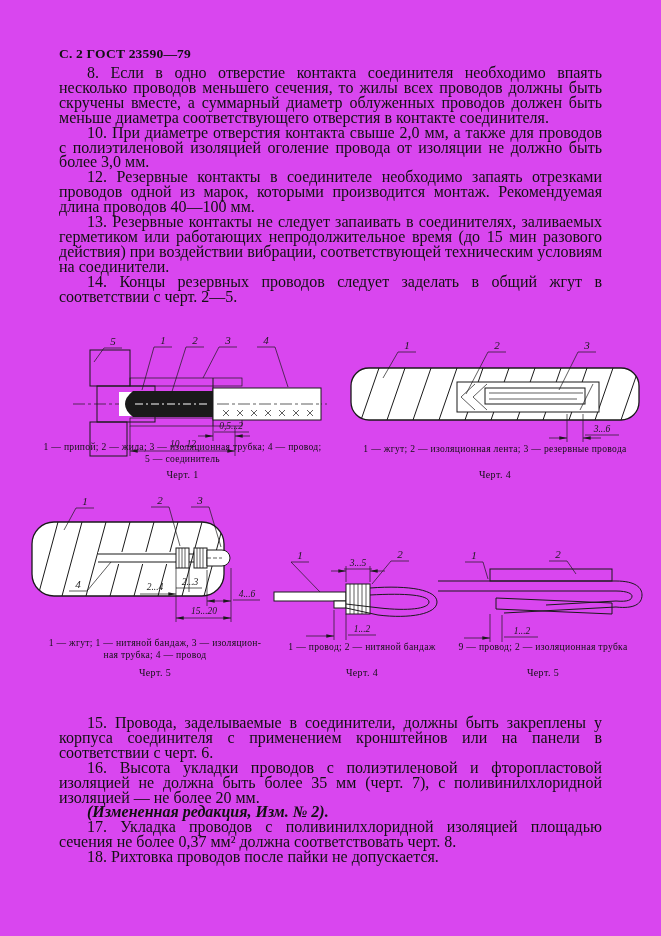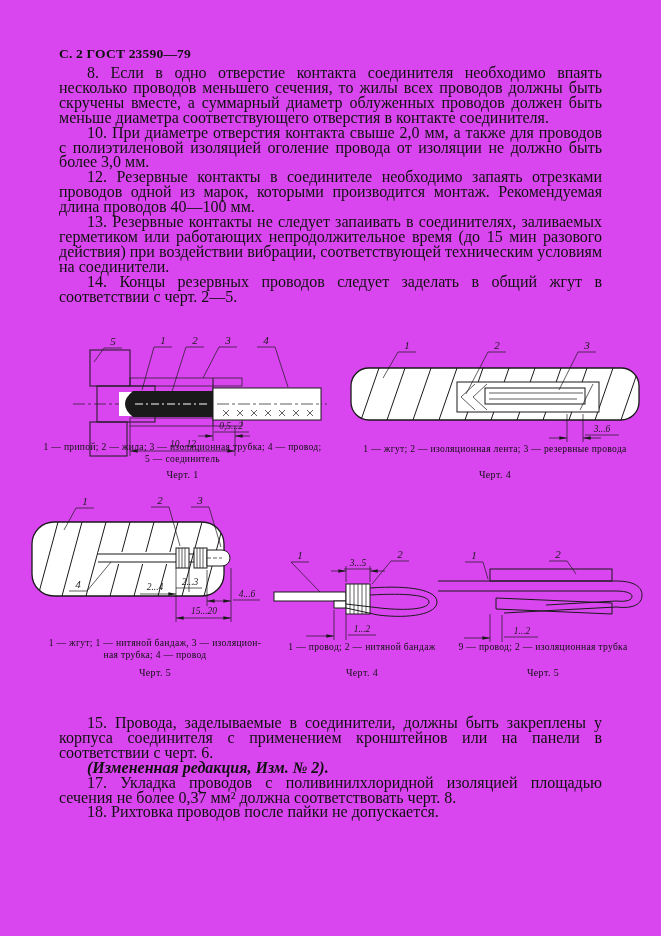--- a/index.html
+++ b/index.html
@@ -277,6 +277,7 @@
 
   <div class="textblock" style="top:716px">
     <p>15. Провода, заделываемые в соединители, должны быть закреплены у корпуса соединителя с применением кронштейнов или на панели в соответствии с черт. 6.</p>
+    <p>16. Высота укладки проводов с полиэтиленовой и фторопластовой изоляцией не должна быть более 35 мм (черт. 7), с поливинилхлоридной изоляцией — не более 20 мм.</p>
     <p class="bold">(Измененная редакция, Изм. № 2).</p>
     <p>17. Укладка проводов с поливинилхлоридной изоляцией площадью сечения не более 0,37 мм² должна соответствовать черт. 8.</p>
     <p>18. Рихтовка проводов после пайки не допускается.</p>

